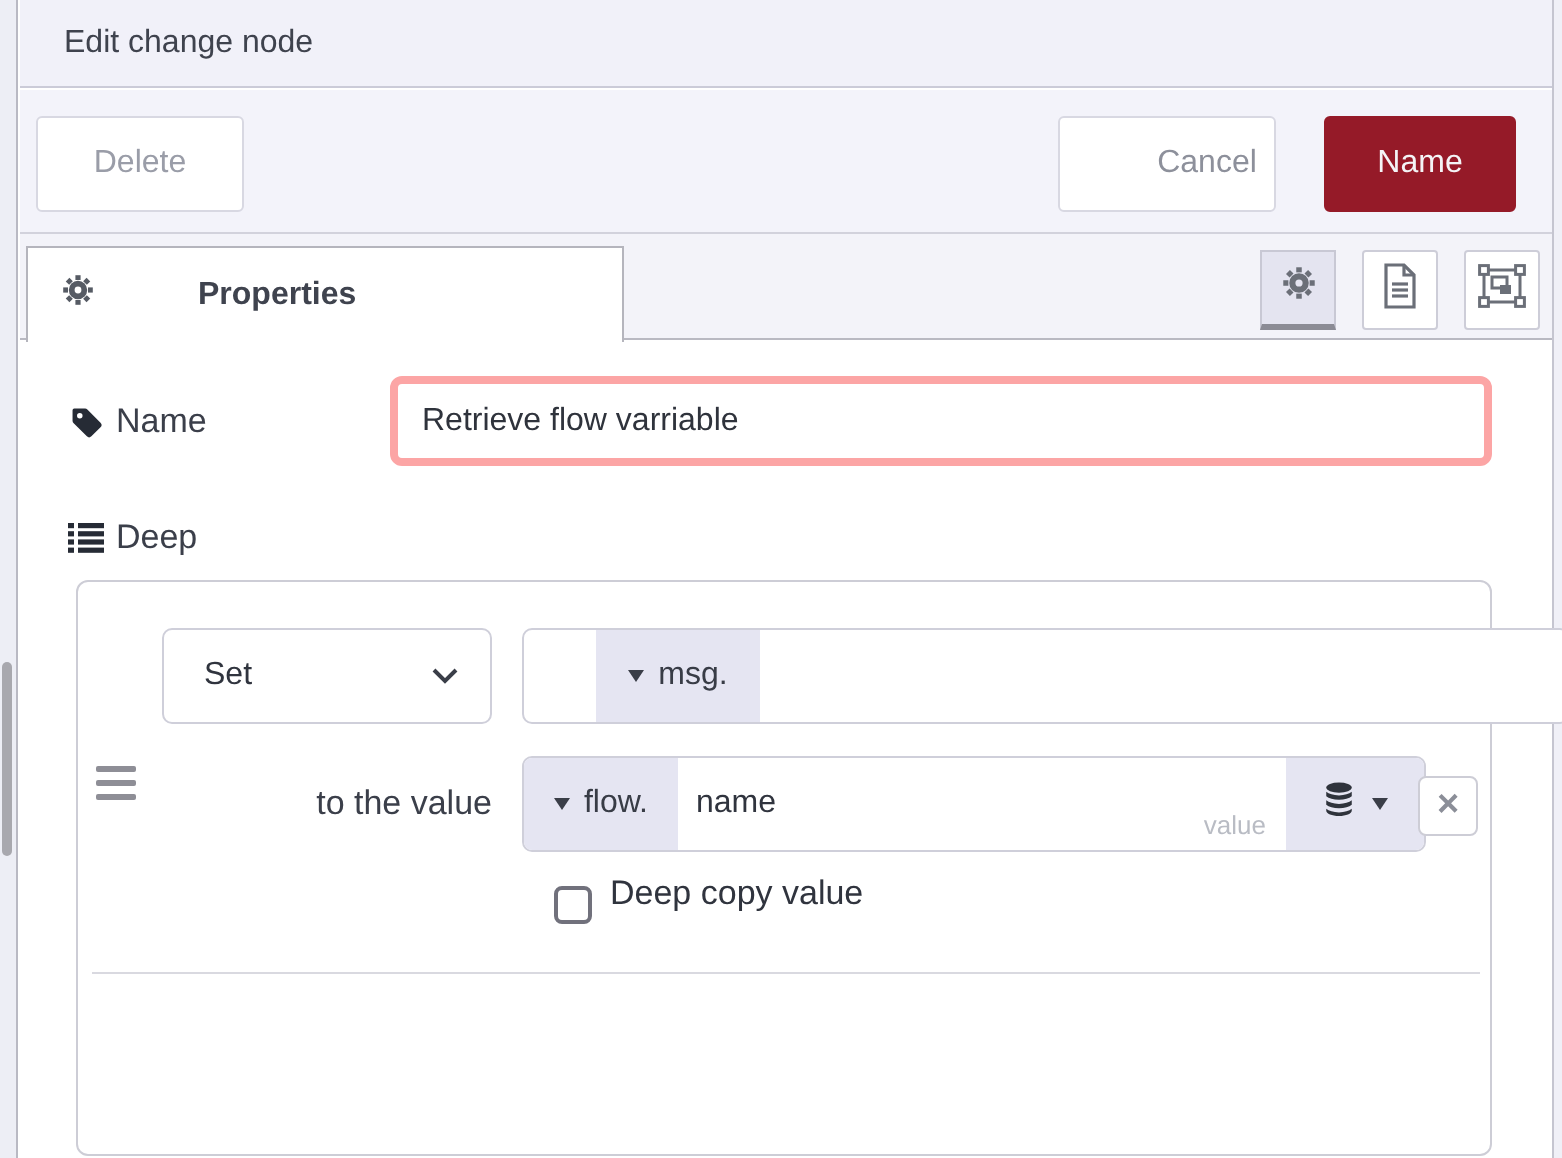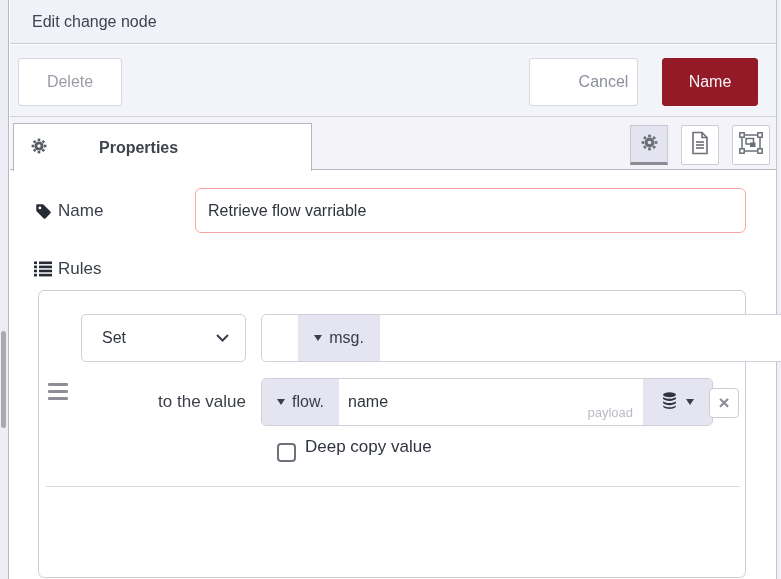--- a/index.html
+++ b/index.html
@@ -40,7 +40,7 @@
 
   #tag-icon{left:35px;top:203px;}
   #name-label{left:58px;top:201px;font-size:17px;color:#3b3f4a;}
-  #name-input{left:195px;top:188px;width:551px;height:45px;border:1px solid #fca5a5;border-radius:6px;
+  #name-input{left:195px;top:188px;width:551px;height:45px;border:4px solid #fca5a5;border-radius:6px;
       padding:0 12px;font-size:16px;color:#2f333c;font-family:"Liberation Sans",sans-serif;outline:none;}
 
   #list-icon{left:34px;top:261px;}

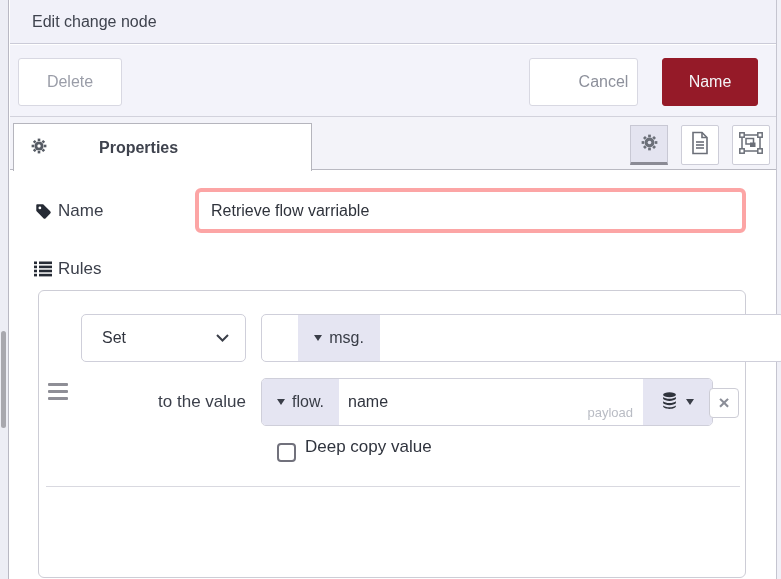--- a/index.html
+++ b/index.html
@@ -193,7 +193,7 @@
       <rect x="5" y="12.3" width="13" height="2.6"></rect>
   </svg>
 </span>
-<div class="abs" id="rules-label">Rules</div>
+<div class="abs" id="rules-label">Deep</div>
 
 <div class="abs" id="rule-box"></div>
 

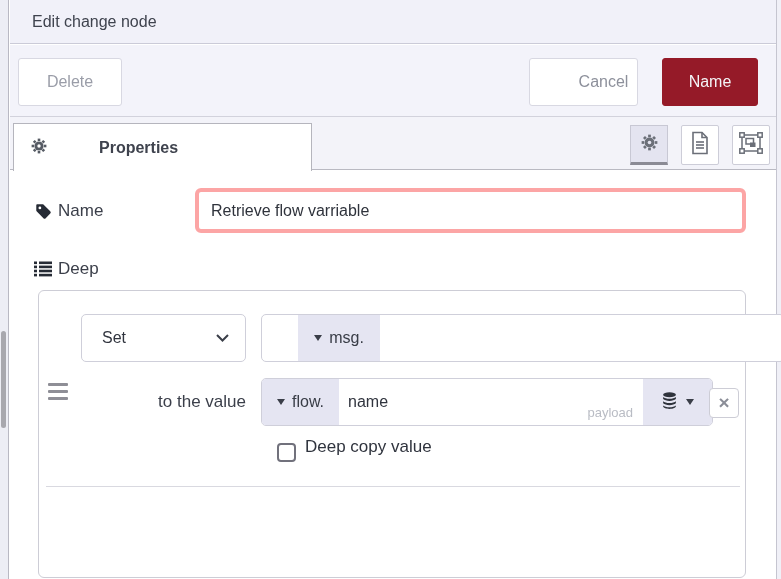--- a/index.html
+++ b/index.html
@@ -225,7 +225,7 @@
   </div>
   <div class="ti-value">
     <span>name</span>
-    <span class="store-hint">payload</span>
+    <span class="store-hint">value</span>
   </div>
   <div class="ti-suffix">
     <span>

